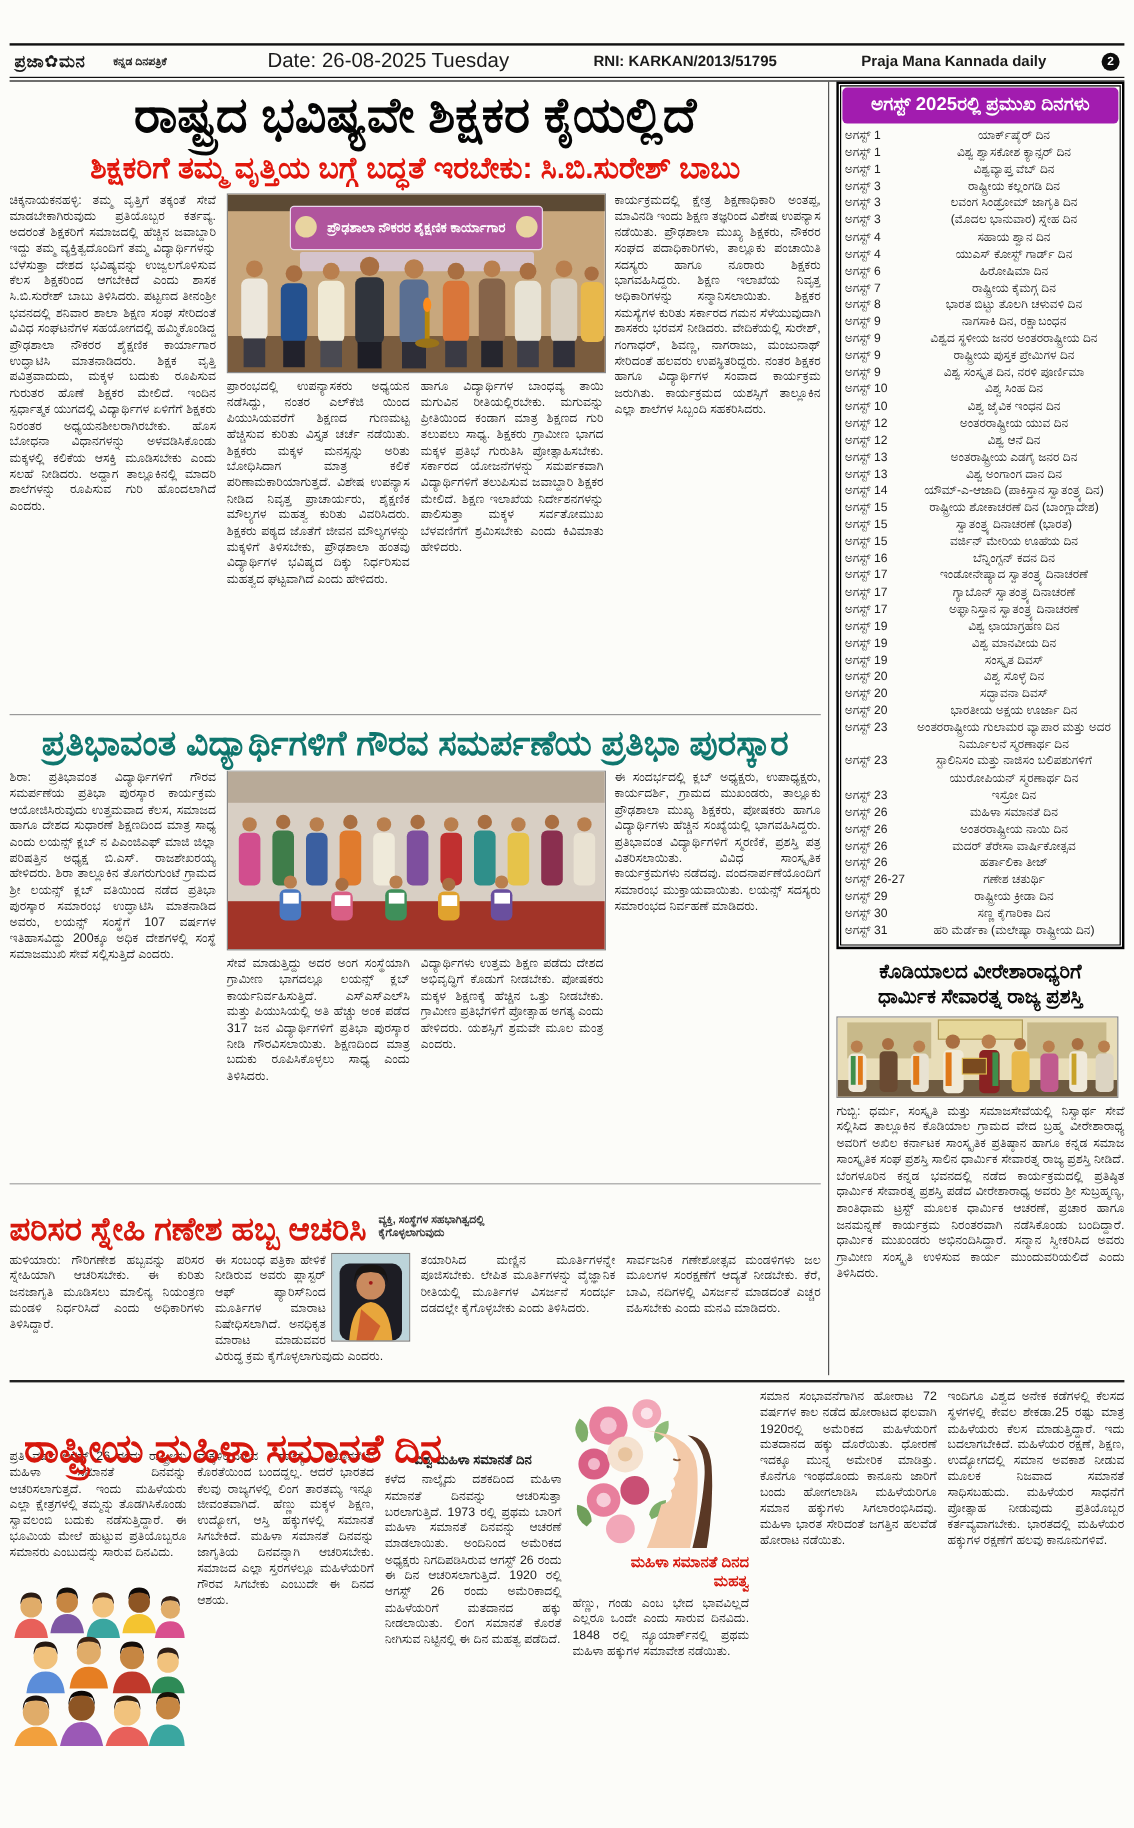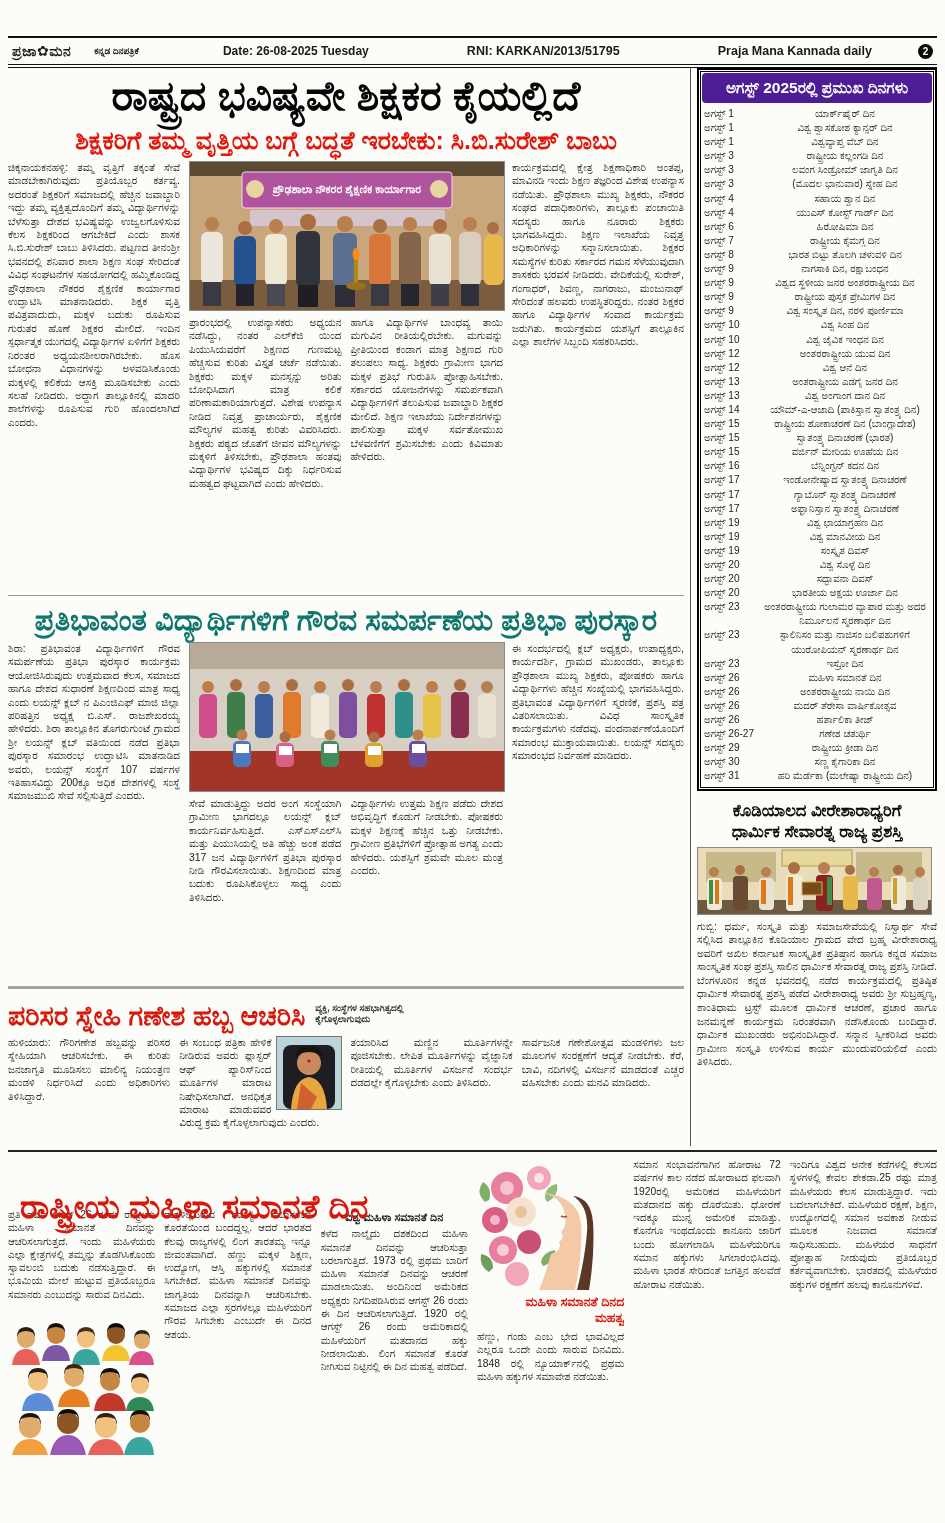--- a/index.html
+++ b/index.html
@@ -10,7 +10,7 @@
           display:flex;align-items:center;height:24px;padding:1px 4px;gap:20px;}
   .logo{font-weight:bold;font-size:14px;letter-spacing:.5px;}
   .logo-sub{font-size:9px;margin-left:3px;font-weight:bold;}
-  .tb-date{font-weight:bold;font-size:12px;margin-left:64px;}
+  .tb-date{font-weight:normal;font-size:17px;margin-left:64px;}
   .tb-rni{font-weight:bold;font-size:12.5px;margin-left:auto;margin-right:auto;}
   .tb-brand{font-weight:bold;font-size:12.5px;margin-right:26px;}
   .page-circle{width:15px;height:15px;border-radius:50%;background:#0c0c0c;color:#fff;

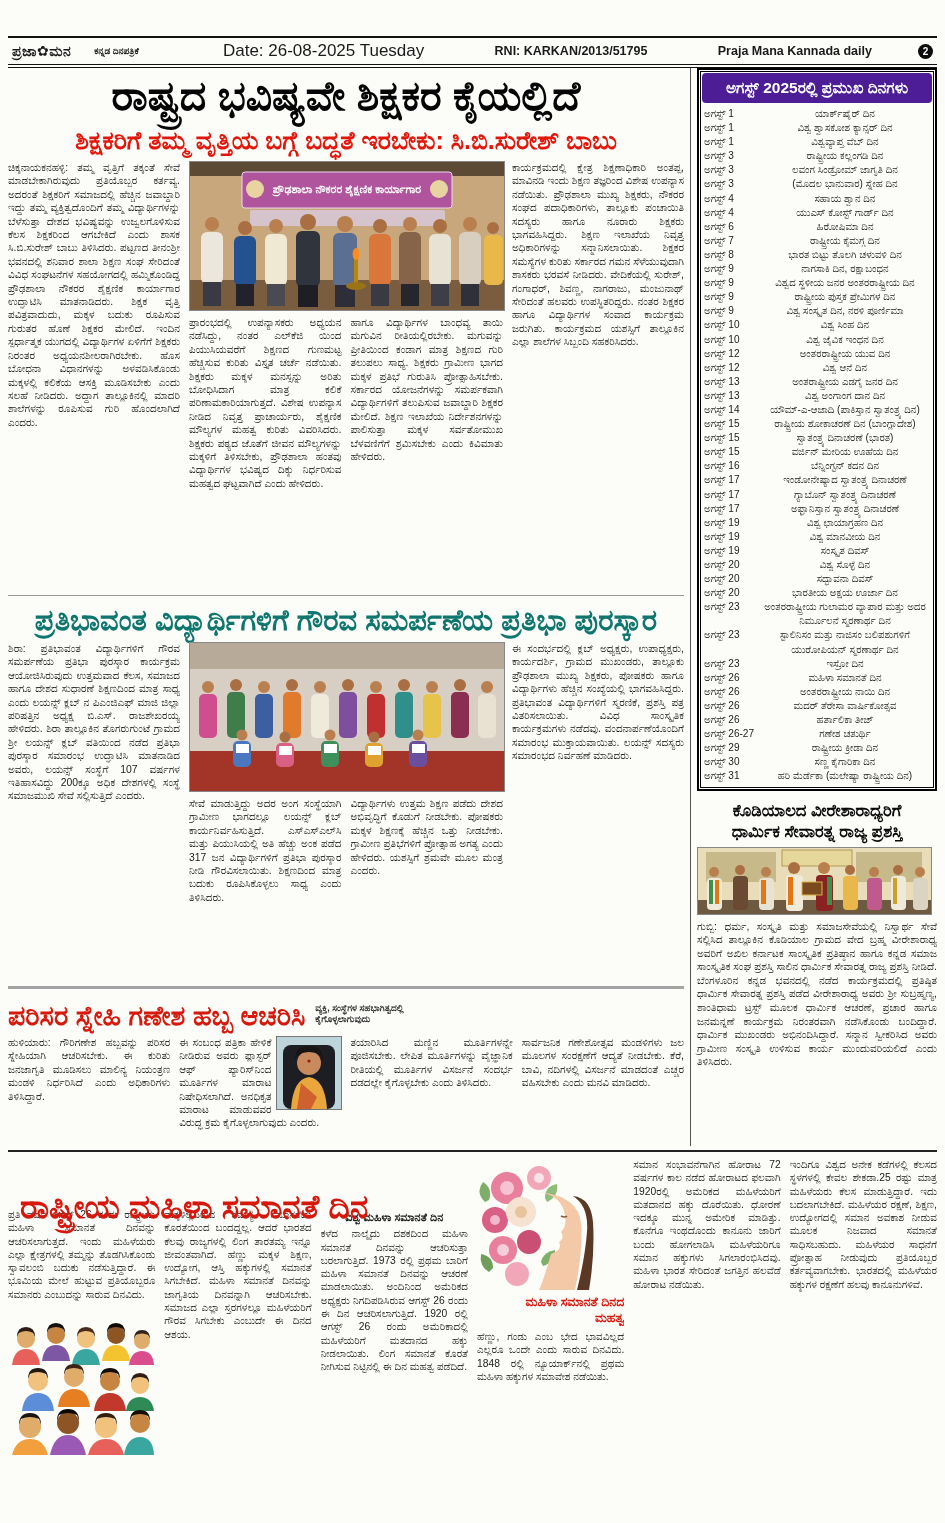--- a/index.html
+++ b/index.html
@@ -46,7 +46,7 @@
   .portrait{float:right;margin:0 0 2px 4px;border:1px solid #777;}
   
   .days-box{border:2px solid #000;box-shadow:0 0 0 1px #fff inset,0 0 0 2px #000 inset;padding:3px;}
-  .days-head{background:#4c1d95;color:#fff;font-size:15.5px;font-weight:bold;text-align:center;
+  .days-head{background:#a21caf;color:#fff;font-size:15.5px;font-weight:bold;text-align:center;
              padding:6px 2px;border-radius:4px;}
   .days-list{padding:4px 2px 2px;}
   .day-row{display:flex;font-size:10.1px;line-height:14.1px;}

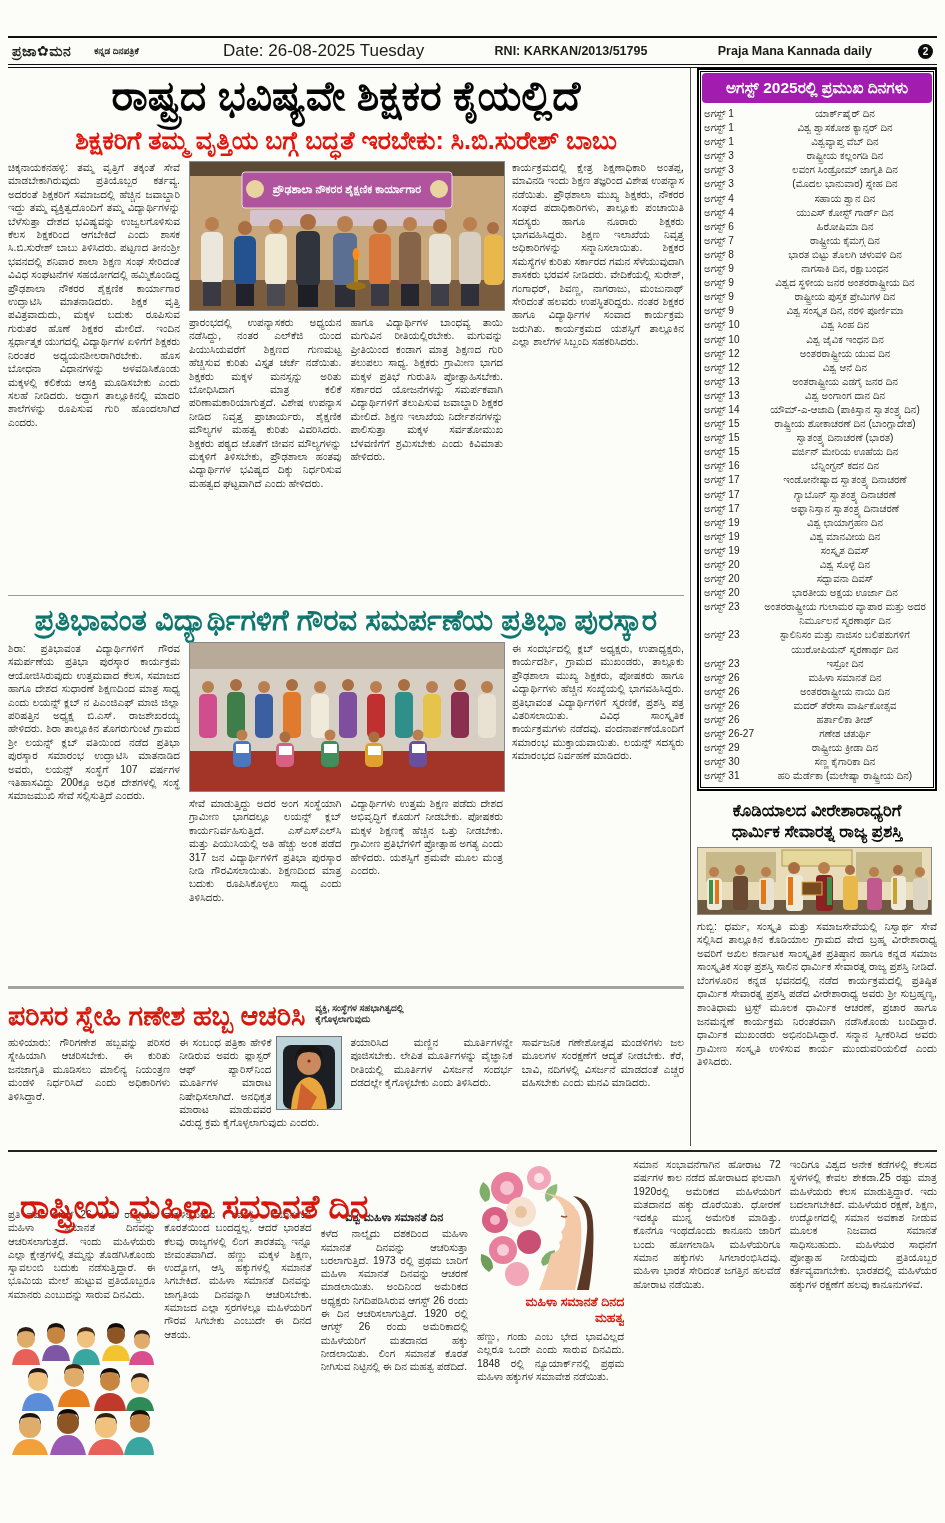--- a/index.html
+++ b/index.html
@@ -37,7 +37,7 @@
   .art2 .mid-cols{height:180px;}
   .photo{display:block;border:1px solid #888;}
   
-  .art3{border-top:3px solid #a3a3a3;margin-top:8px;padding-top:10px;}
+  .art3{border-top:1px solid #a3a3a3;margin-top:8px;padding-top:20px;}
   .a3head{display:flex;align-items:flex-start;gap:10px;}
   .a3title{font-size:27px;font-weight:bold;color:#d6190d;line-height:34px;margin:0;}
   .a3note{font-size:9px;line-height:11px;font-weight:bold;color:#333;width:110px;padding-top:4px;}

